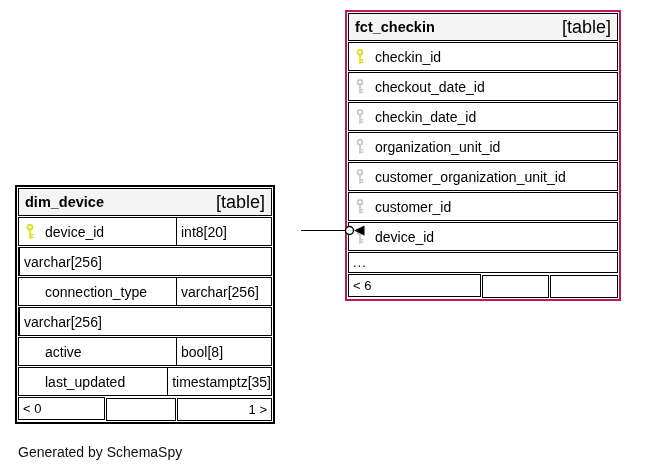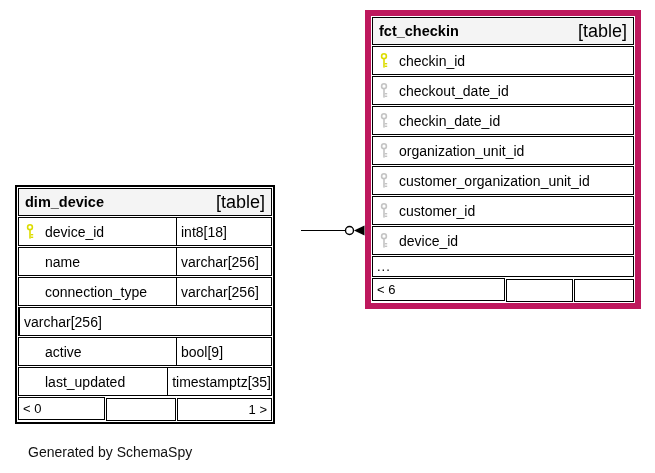--- a/index.html
+++ b/index.html
@@ -10,7 +10,7 @@
     color:#000;
   }
   .tbl { position:absolute; background:#ffffff; padding:1px; box-sizing:border-box; }
-  .tbl.fct { left:365px; top:10px;  width:276px; border:6px solid #be185d; }
+  .tbl.fct { left:345px; top:10px;  width:276px; border:2px solid #be185d; }
   .tbl.dim { left:15px;  top:185px; width:260px; border:2px solid #000; }
 
   .cell { border:1px solid #000; box-sizing:border-box; background:#fff; }

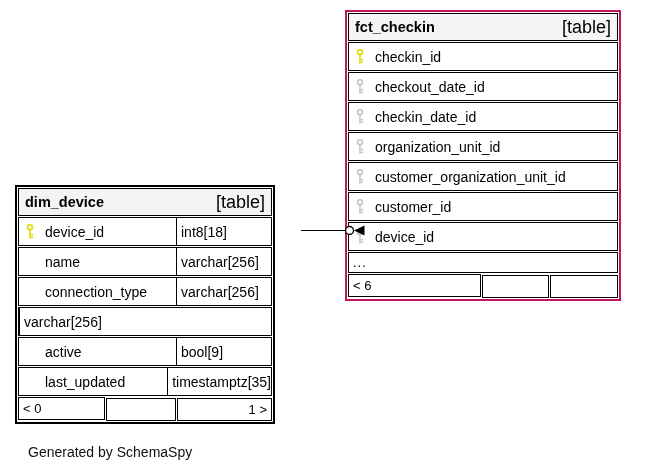--- a/index.html
+++ b/index.html
@@ -171,7 +171,7 @@
         </span>
       <span class="cname">device_id</span>
     </div>
-    <div class="typecell">int8[18]</div>
+    <div class="typecell">int8[20]</div>
   </div>
   <div class="cell row nokey">
     <div class="namecell">

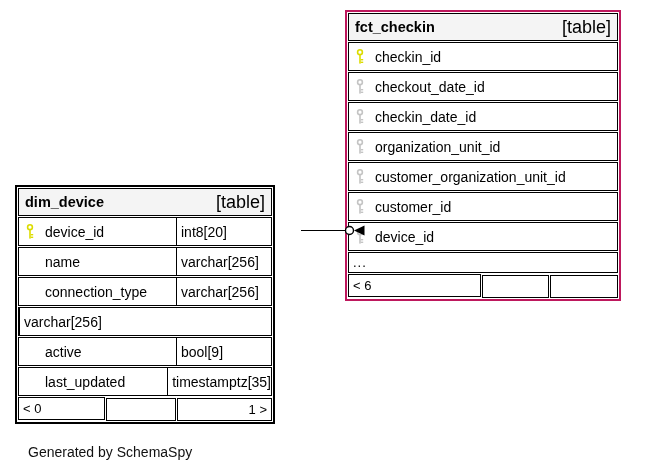--- a/index.html
+++ b/index.html
@@ -174,9 +174,6 @@
     <div class="typecell">int8[20]</div>
   </div>
   <div class="cell row nokey">
-    <div class="namecell">
-        <span class="cname">name</span>
-      </div>
     <div class="typecell">varchar[256]</div>
   </div>
   <div class="cell row nokey">

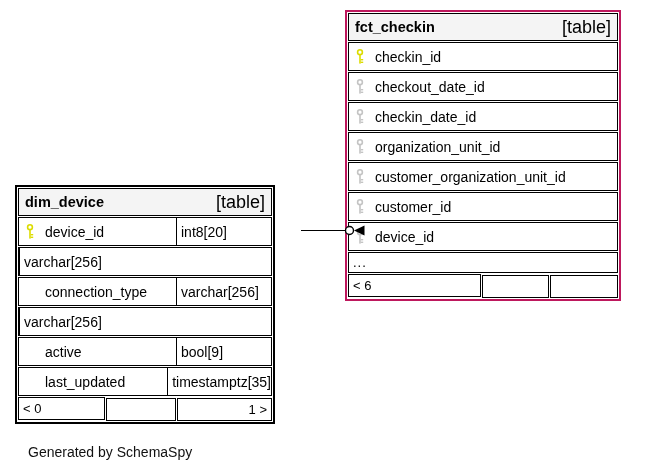--- a/index.html
+++ b/index.html
@@ -189,7 +189,7 @@
     <div class="namecell">
         <span class="cname">active</span>
       </div>
-    <div class="typecell">bool[9]</div>
+    <div class="typecell">bool[8]</div>
   </div>
   <div class="cell row nokey">
     <div class="namecell">

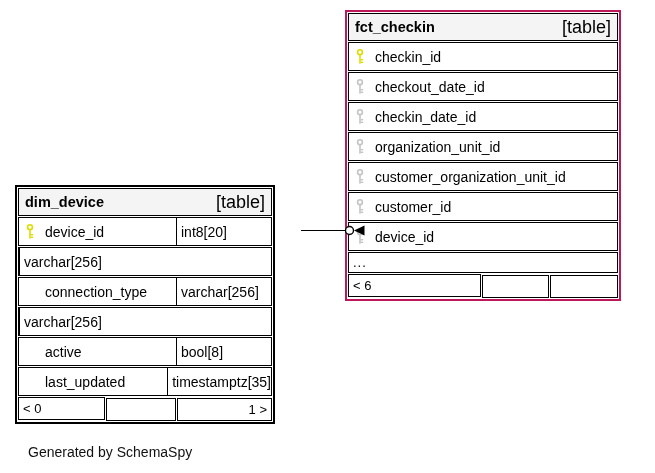--- a/index.html
+++ b/index.html
@@ -51,7 +51,7 @@
   .connector { position:absolute; left:301px; top:222px; }
 
   .credit {
-    position:absolute; left:28px; top:444px;
+    position:absolute; left:18px; top:444px;
     font-size:14px; color:#111;
   }
 </style>

